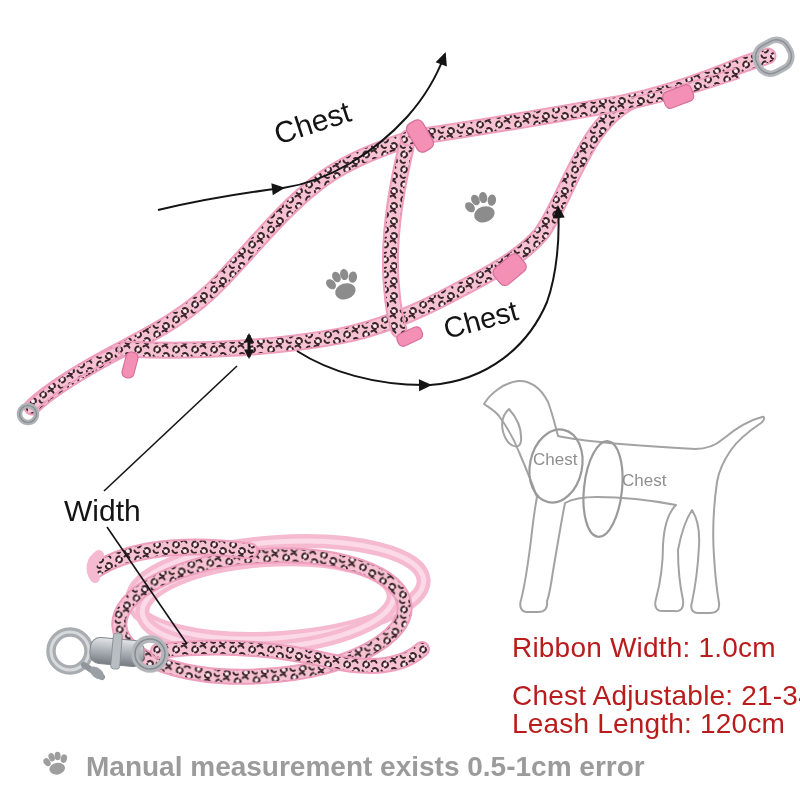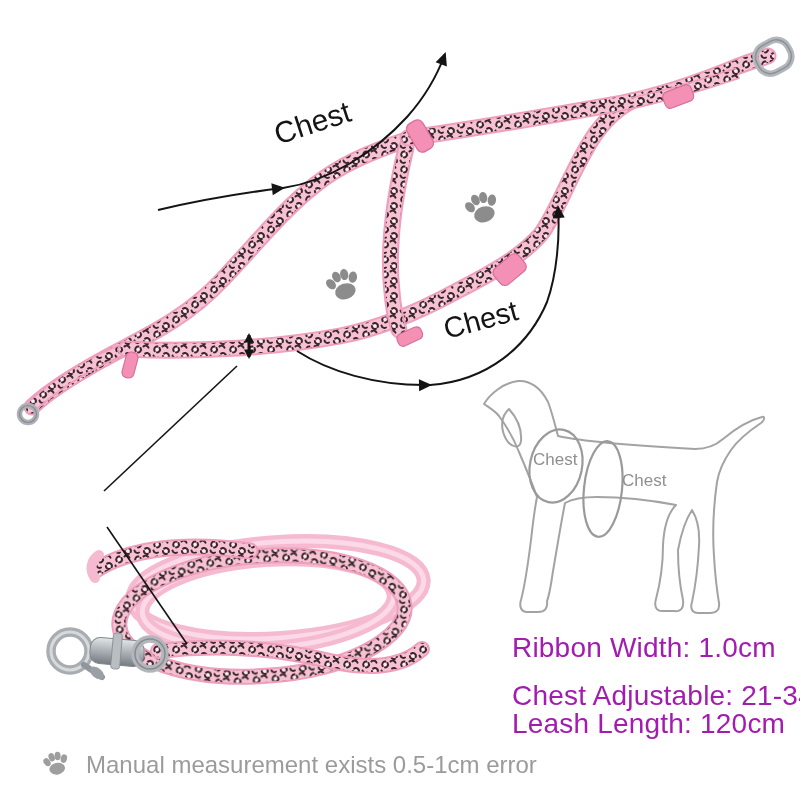--- a/index.html
+++ b/index.html
@@ -172,6 +172,7 @@
 
   <div class="abs lbl rot" style="left:440px;top:314px;transform:rotate(-15deg);font-size:29px">Chest</div>
 
+  <div class="abs lbl" style="left:64px;top:494px">Width</div>
 
   <div class="abs doglbl" style="left:533px;top:450px">Chest</div>
 

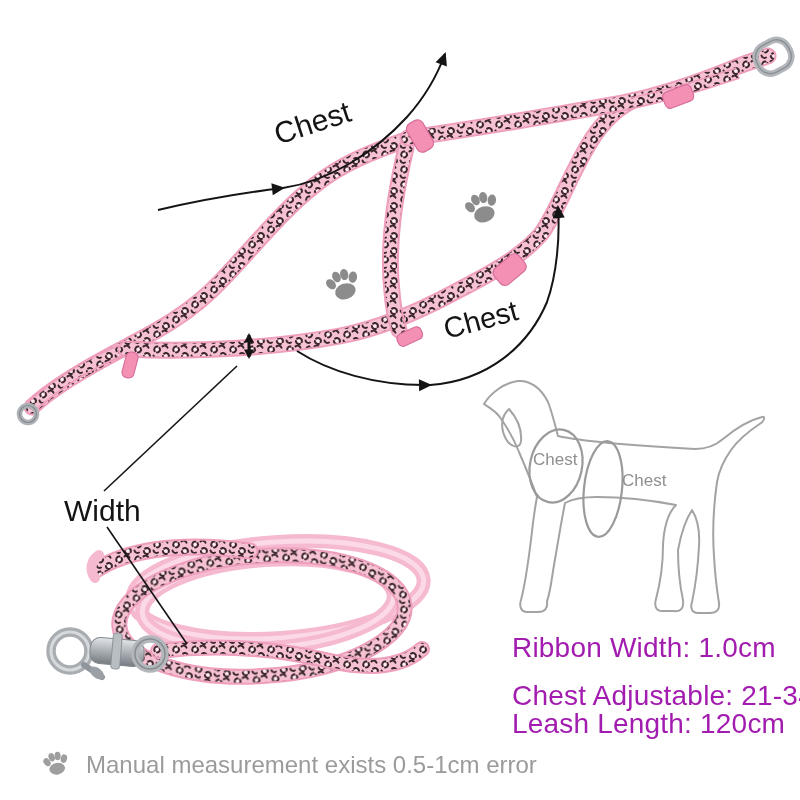--- a/index.html
+++ b/index.html
@@ -9,7 +9,7 @@
   .lbl{color:#141414;font-size:30px;white-space:nowrap;}
   .rot{transform-origin:left top;}
   .doglbl{color:#8f8f8f;font-size:17px;white-space:nowrap;}
-  .spec{color:#a21caf;font-size:28px;white-space:nowrap;letter-spacing:.2px;}
+  .spec{color:#b91c1c;font-size:28px;white-space:nowrap;letter-spacing:.2px;}
   .foot{color:#9b9b9b;font-size:24px;white-space:nowrap;}
   svg{display:block;}
 </style>

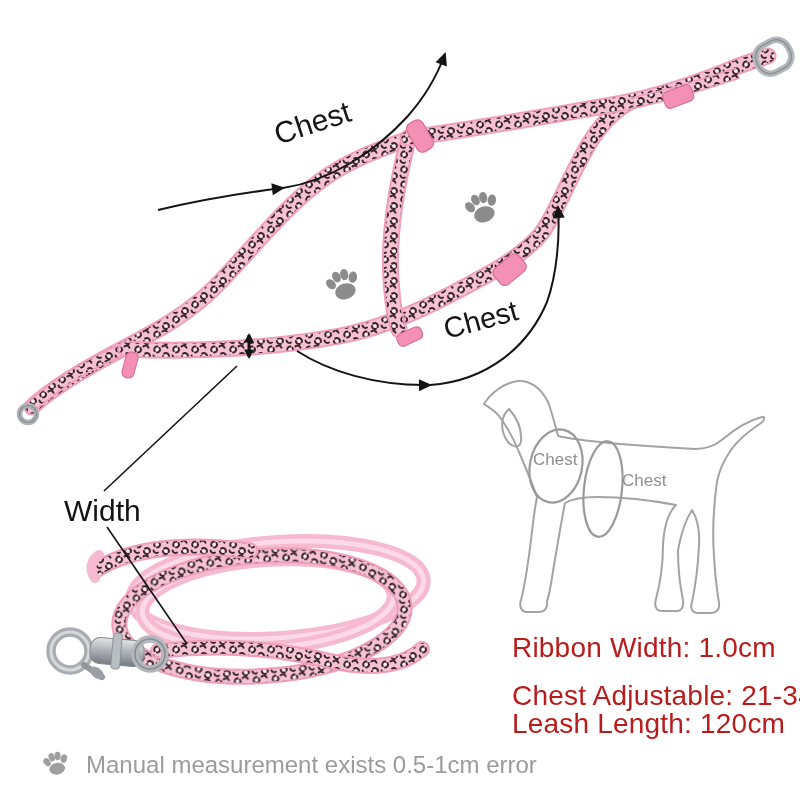--- a/index.html
+++ b/index.html
@@ -10,7 +10,7 @@
   .rot{transform-origin:left top;}
   .doglbl{color:#8f8f8f;font-size:17px;white-space:nowrap;}
   .spec{color:#b91c1c;font-size:28px;white-space:nowrap;letter-spacing:.2px;}
-  .foot{color:#9b9b9b;font-size:24px;white-space:nowrap;}
+  .foot{color:#9b9b9b;font-size:28px;white-space:nowrap;font-weight:bold;}
   svg{display:block;}
 </style>
 </head>

